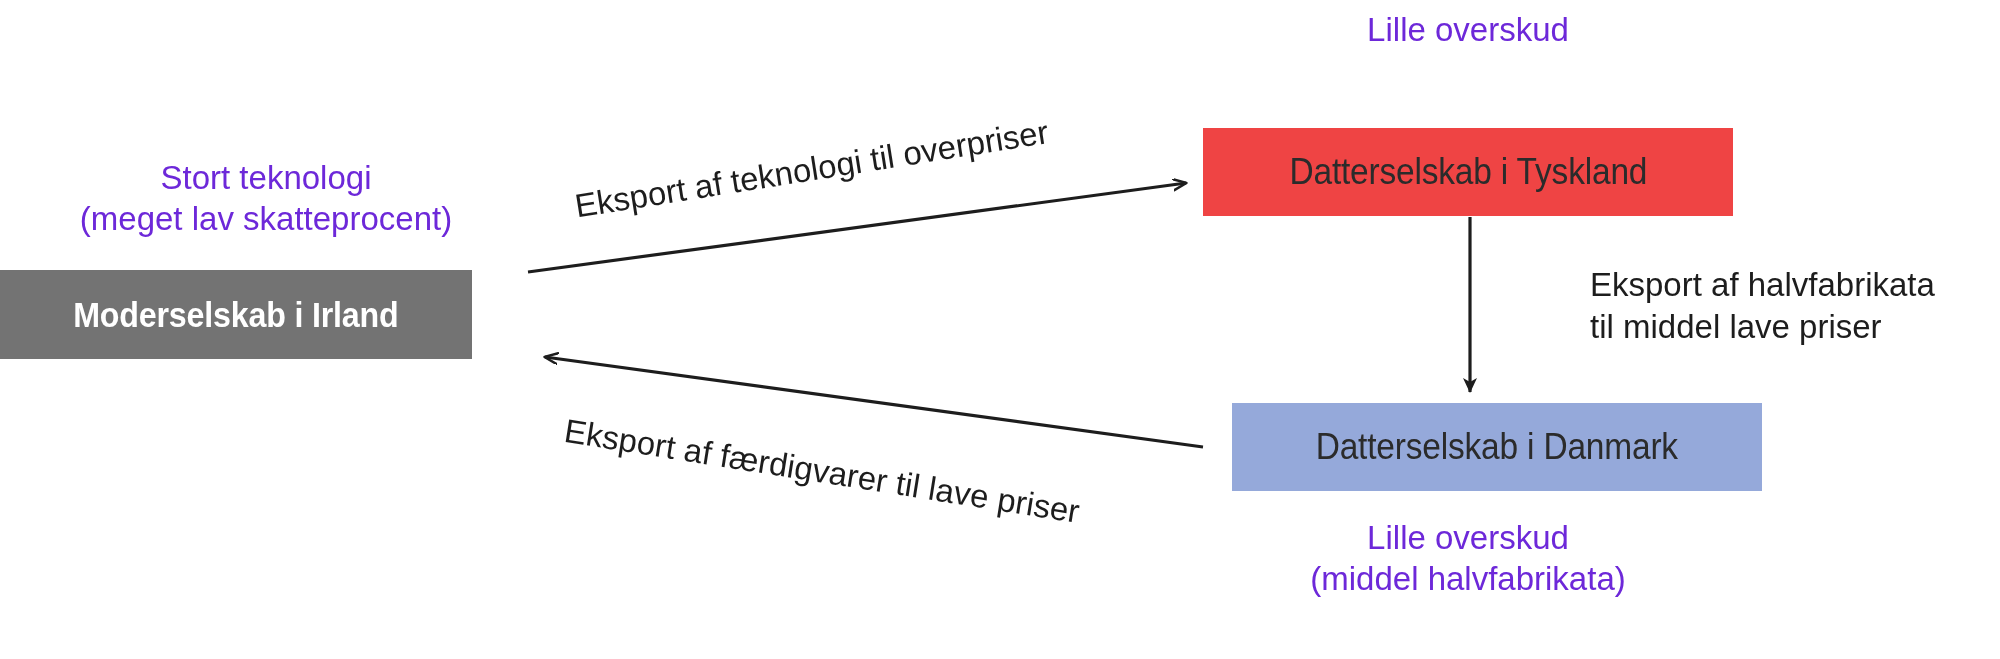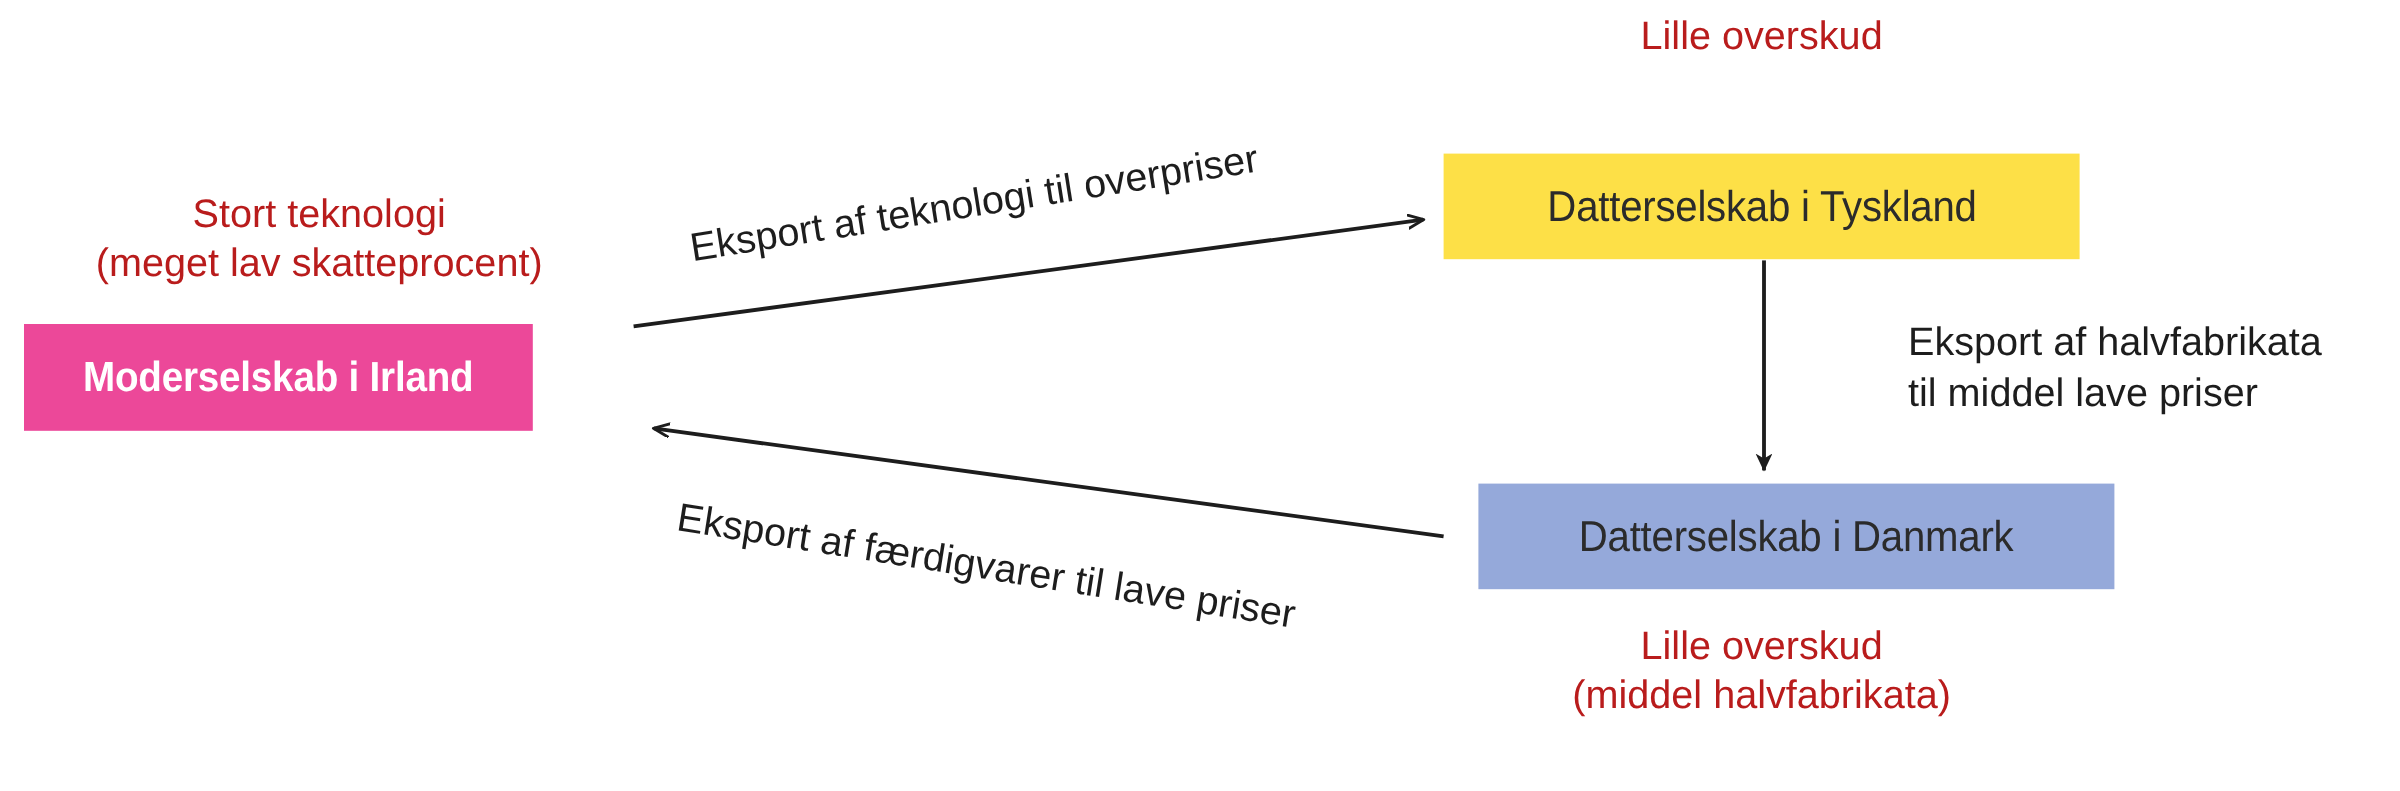--- a/index.html
+++ b/index.html
@@ -81,7 +81,7 @@
   
   .annot {
     position: absolute;
-    color: #b91c1c;
+    color: #6d28d9;
     font-size: 33px;
     line-height: 1.24;
     text-align: center;

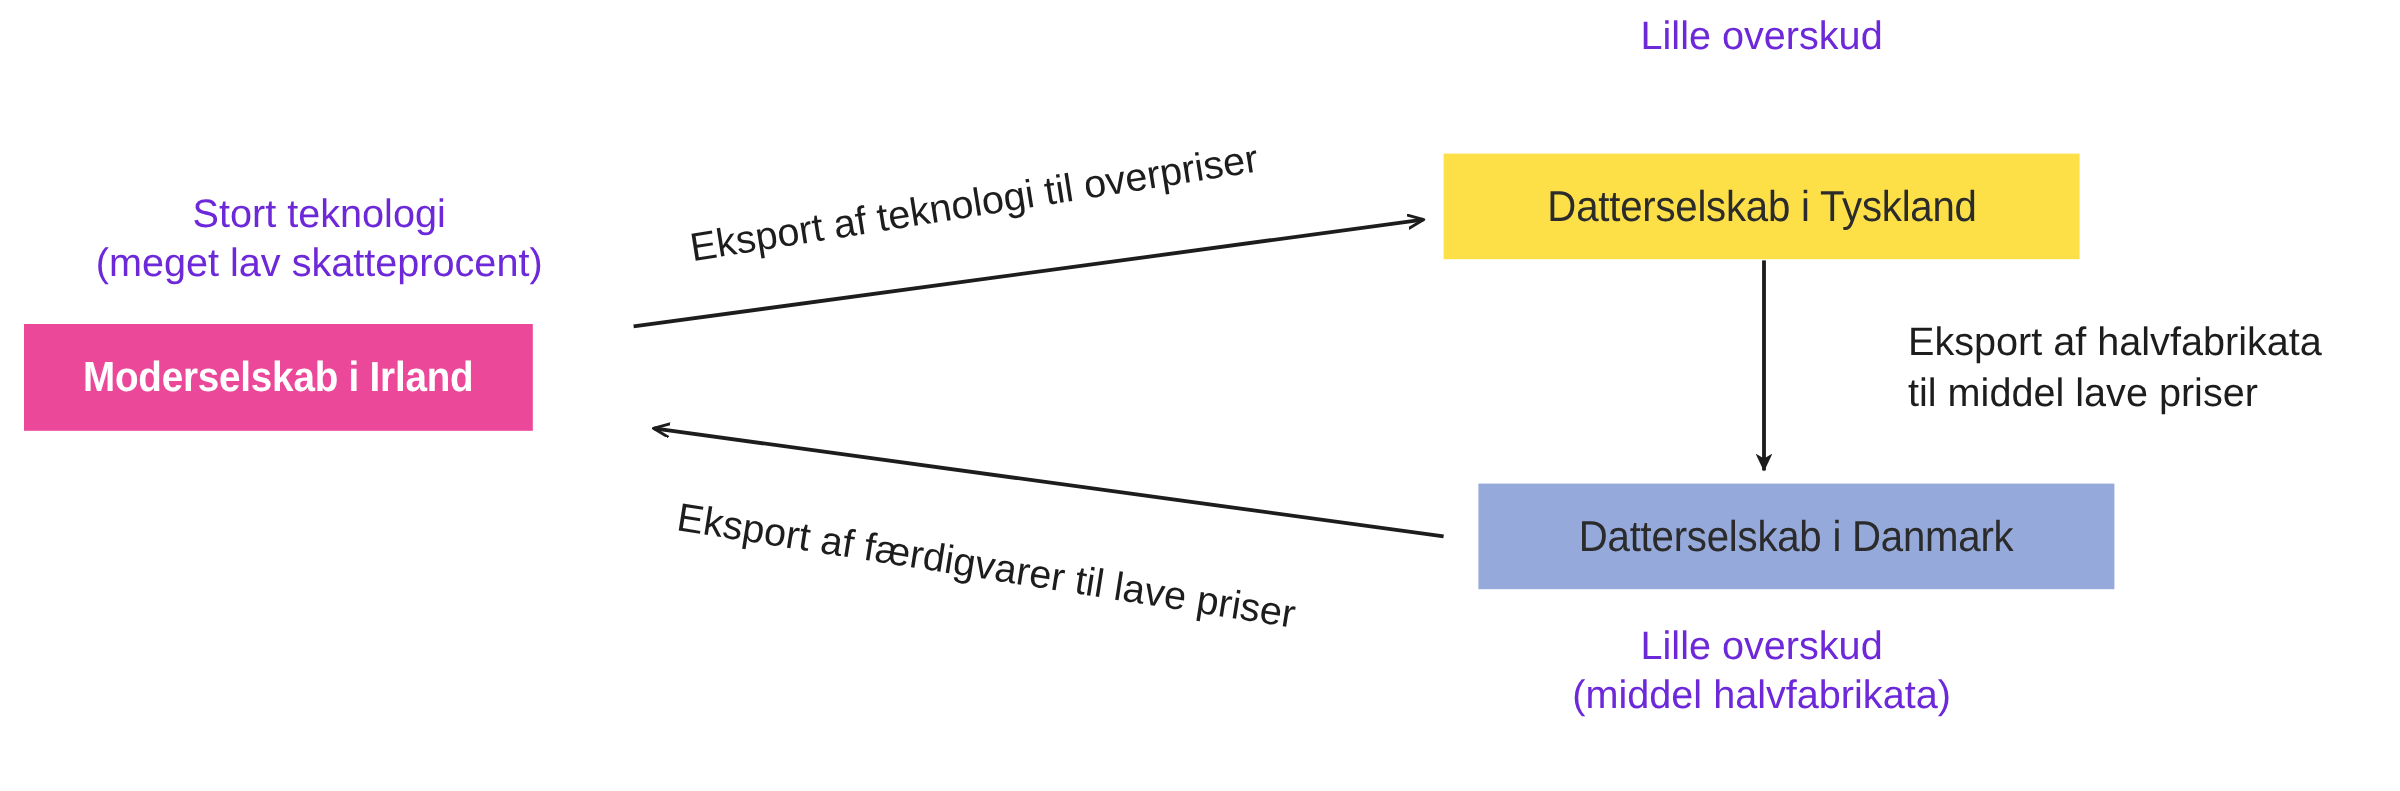--- a/index.html
+++ b/index.html
@@ -59,7 +59,7 @@
     top: 128px;
     width: 530px;
     height: 88px;
-    background: #fde047;
+    background: #ef4444;
   }
   #box-denmark {
     left: 1203px;

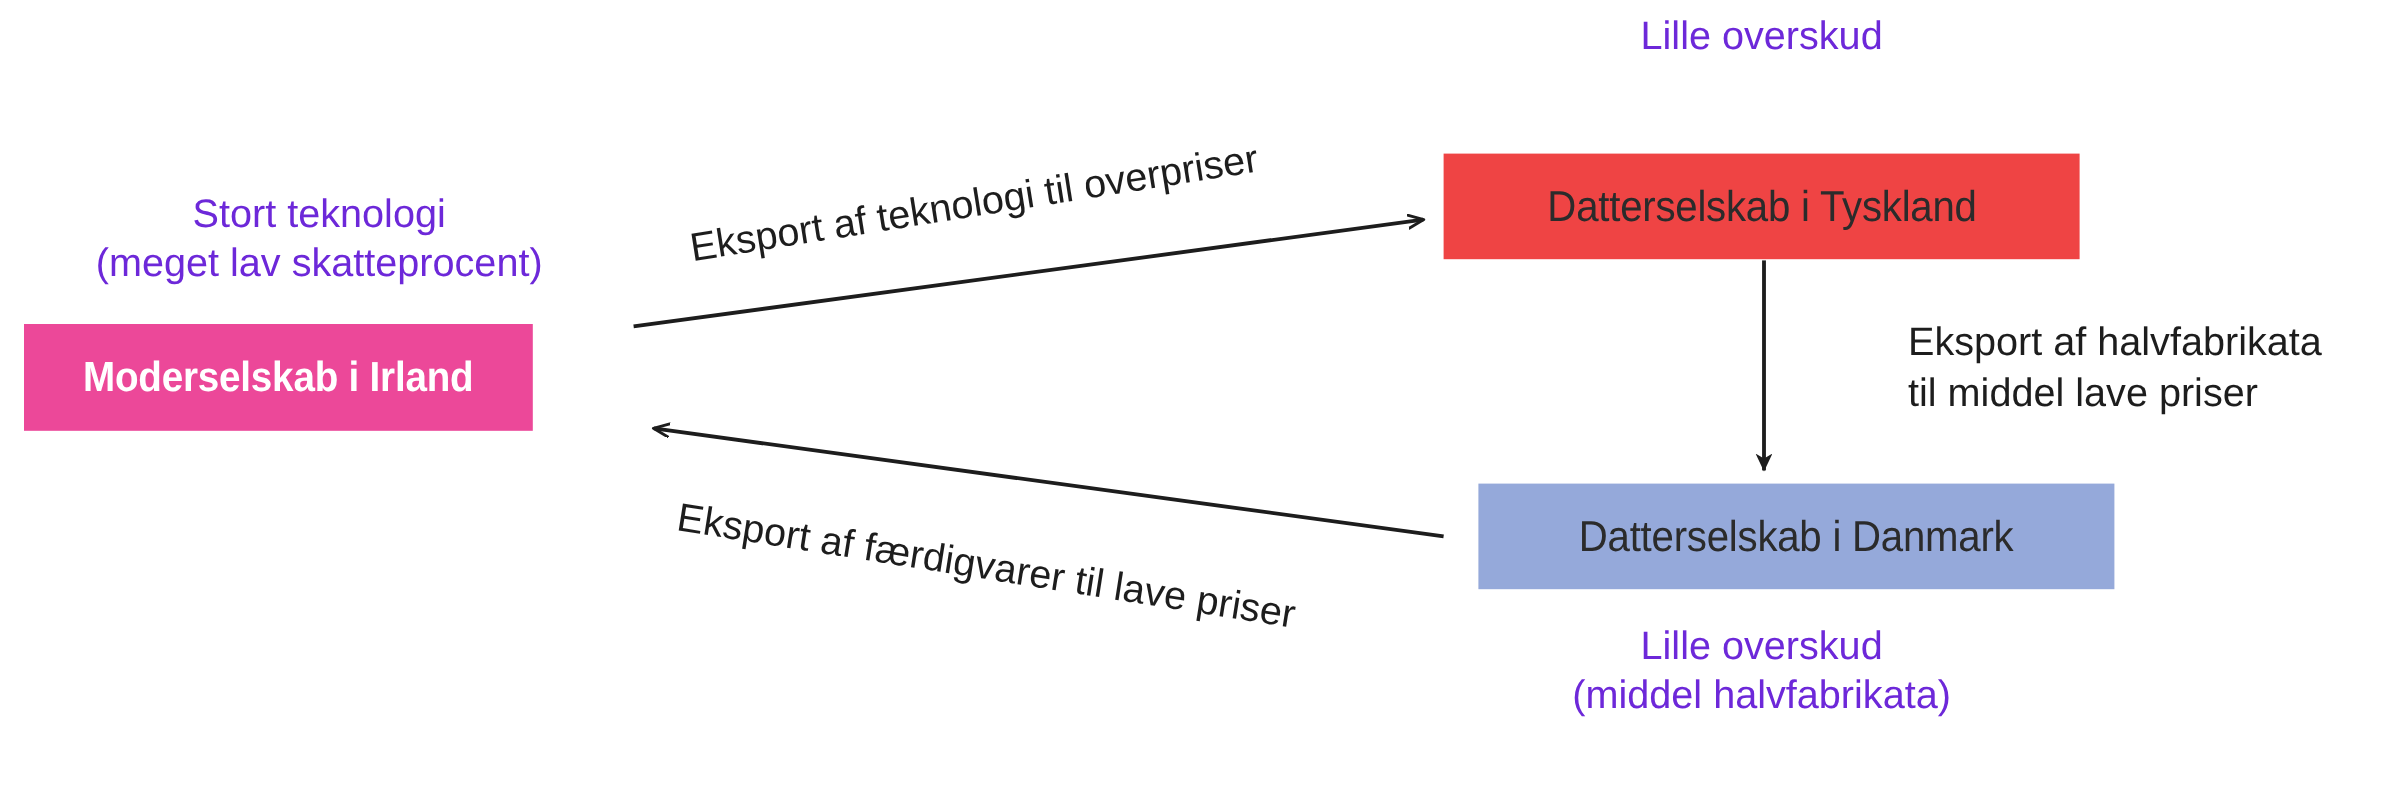--- a/index.html
+++ b/index.html
@@ -40,10 +40,9 @@
   #box-parent {
     left: 0px;
     top: 270px;
-    width: 424px;
+    width: 472px;
     height: 89px;
-    background: #ec4899;
-    margin-left: 20px;
+    background: #737373;
   }
   #box-parent .node-label {
     color: #ffffff;

